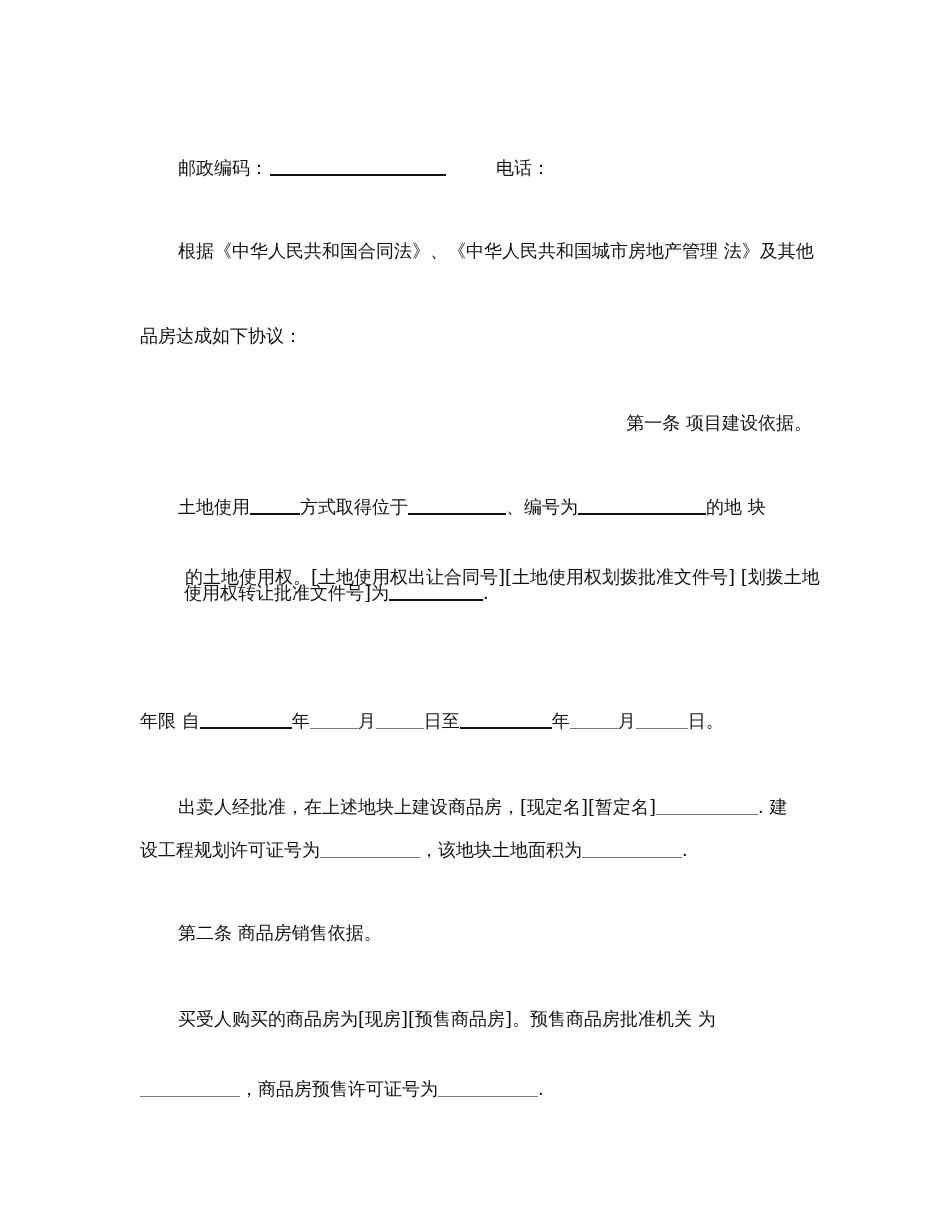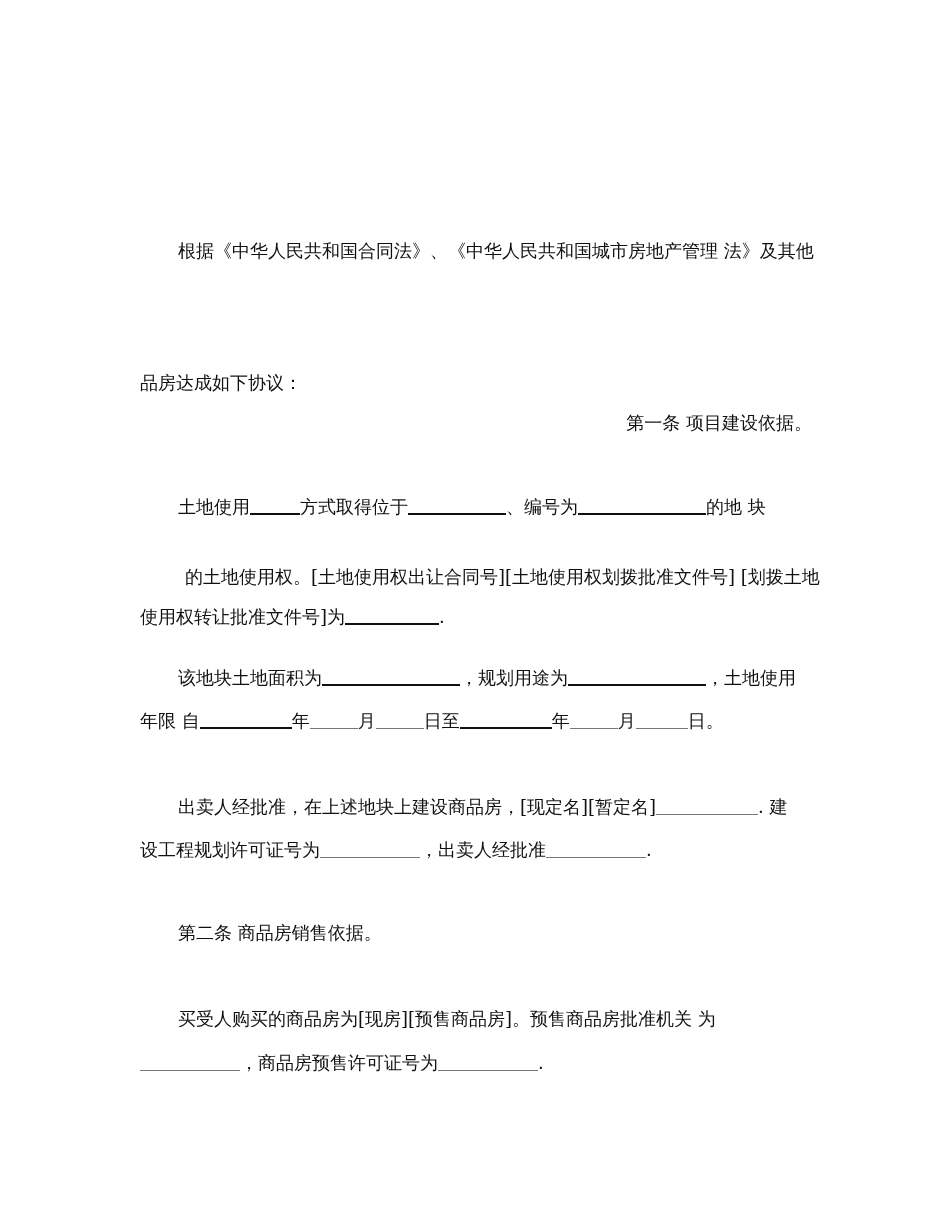--- a/index.html
+++ b/index.html
@@ -18,6 +18,9 @@
 
 <div class="page">
 
+  <div class="line" style="top:155px;">
+    <span class="gap" style="width:38px"></span><span>邮政编码：</span><span class="blank thick" style="width:176px; margin-left:2px;"></span><span class="gap" style="width:50px"></span><span>电话：</span>
+  </div>
 
   <div class="line" style="top:238px;">
     <span class="gap" style="width:38px"></span><span>根据《中华人民共和国合同法》、《中华人民共和国城市房地产管理  法》及其他</span>

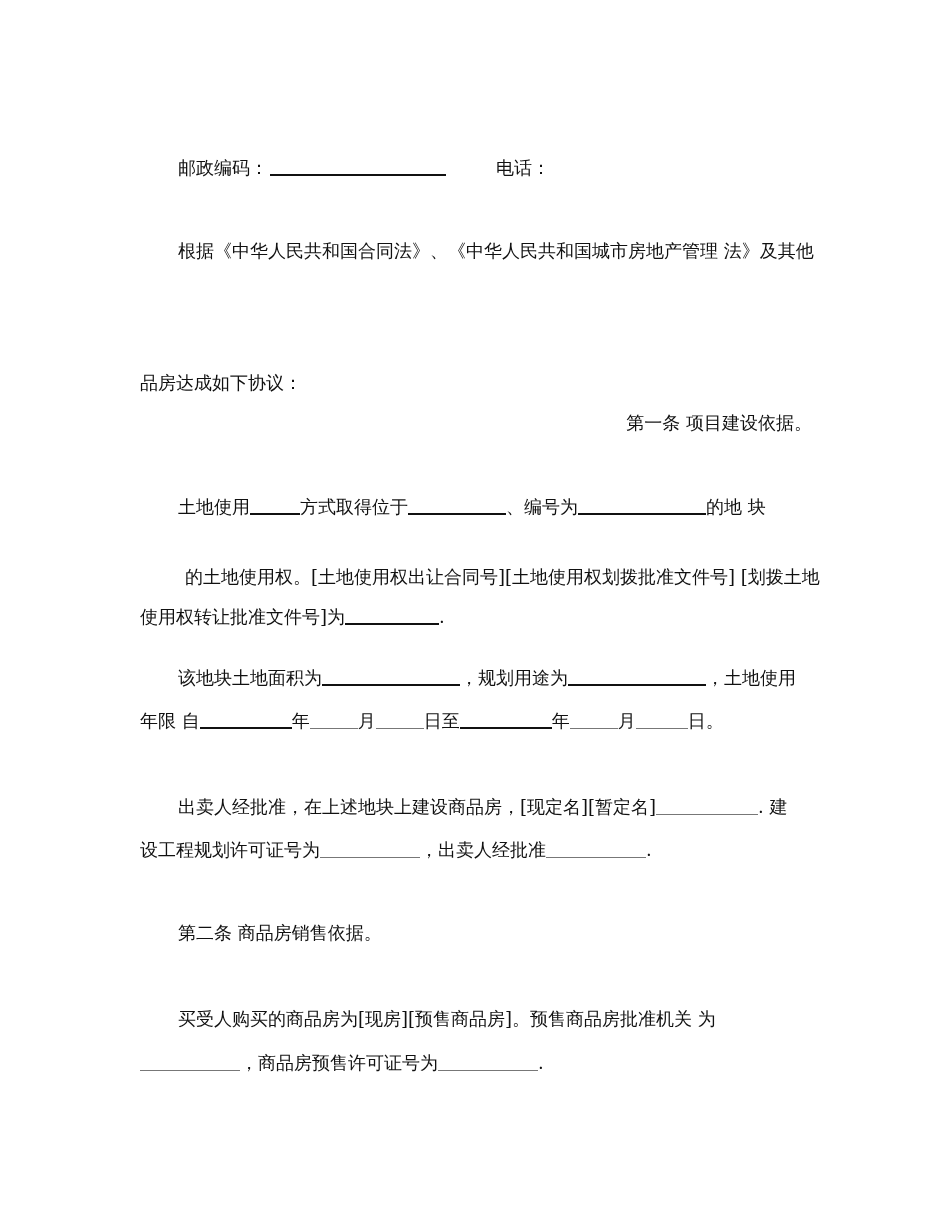--- a/index.html
+++ b/index.html
@@ -25,7 +25,7 @@
   <div class="line" style="top:238px;">
     <span class="gap" style="width:38px"></span><span>根据《中华人民共和国合同法》、《中华人民共和国城市房地产管理  法》及其他</span>
   </div>
-  <div class="line" style="top:323px;margin-top:47px;">
+  <div class="line" style="top:323px;">
     <span>品房达成如下协议：</span>
   </div>
 

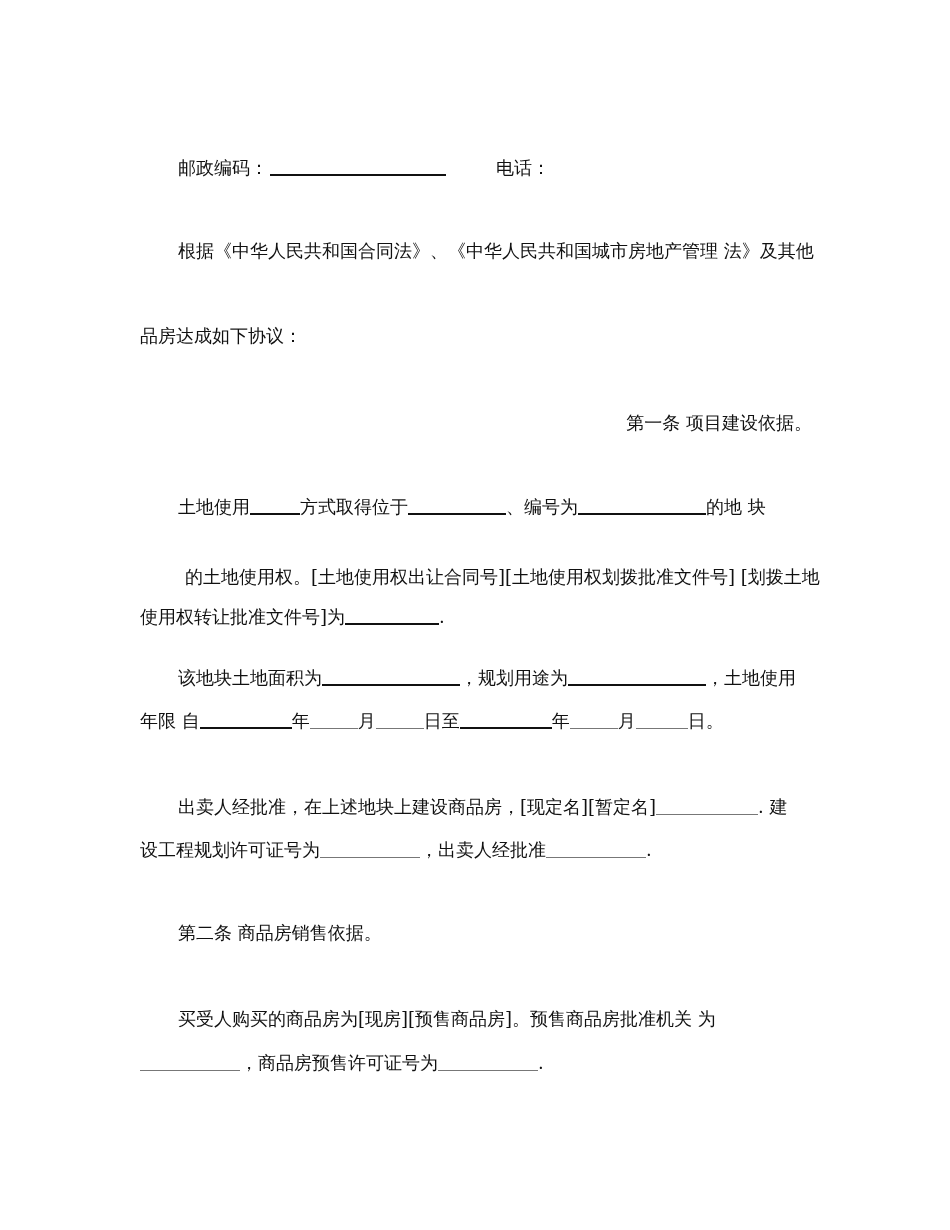--- a/index.html
+++ b/index.html
@@ -39,7 +39,7 @@
   <div class="line" style="top:564px;margin-left:45px;">
     <span>的土地使用权。[土地使用权出让合同号][土地使用权划拨批准文件号] [划拨土地</span>
   </div>
-  <div class="line" style="top:604px;">
+  <div class="line" style="top:580px;margin-left:44px;">
     <span>使用权转让批准文件号]为</span><span class="blank thick" style="width:94px"></span><span>.</span>
   </div>
 

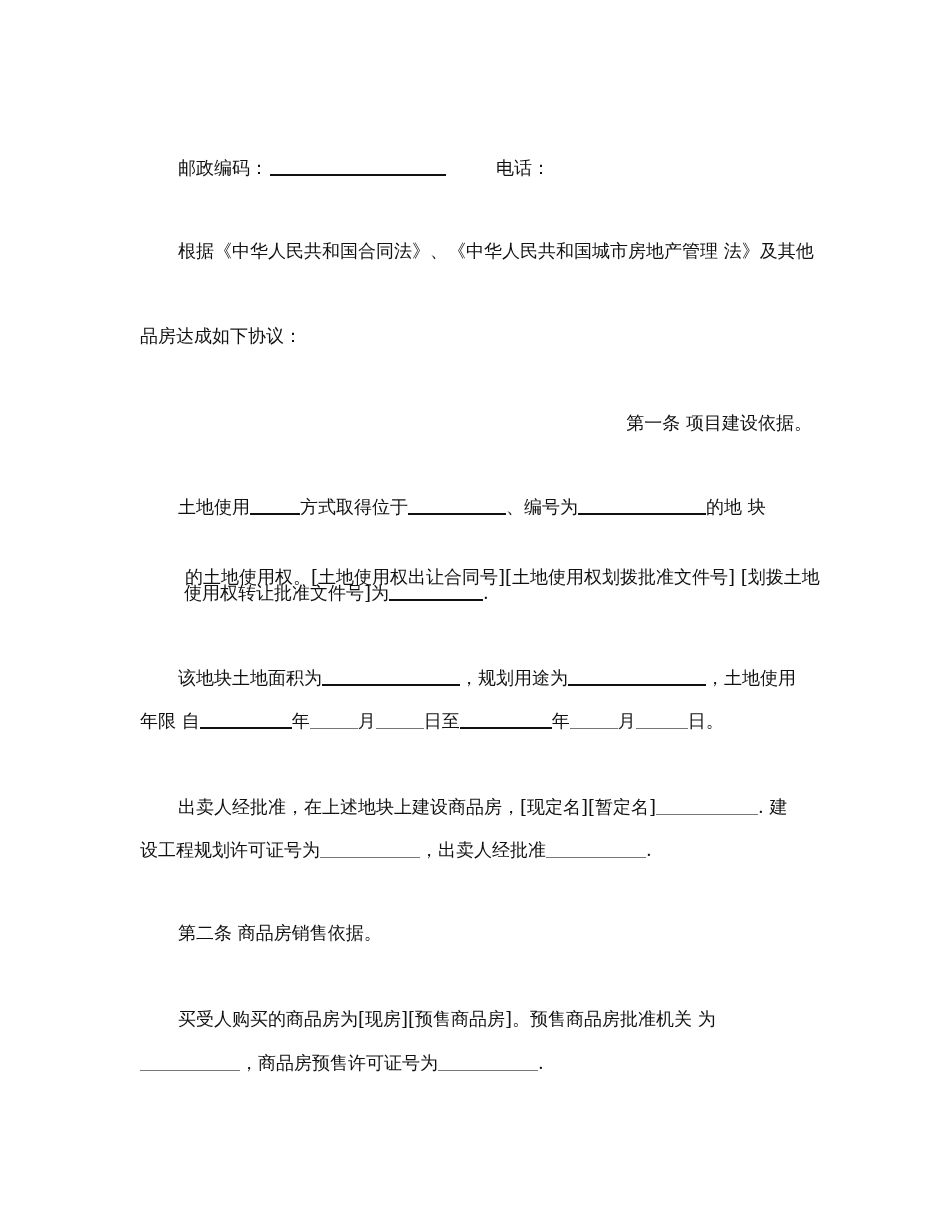--- a/index.html
+++ b/index.html
@@ -43,9 +43,6 @@
     <span>使用权转让批准文件号]为</span><span class="blank thick" style="width:94px"></span><span>.</span>
   </div>
 
-  <div class="line" style="top:665px;">
-    <span class="gap" style="width:38px"></span><span>该地块土地面积为</span><span class="blank thick" style="width:138px"></span><span>，规划用途为</span><span class="blank thick" style="width:138px"></span><span>，土地使用</span>
-  </div>
   <div class="line" style="top:708px;">
     <span>年限  自</span><span class="blank thick" style="width:92px"></span><span>年</span><span class="blank thin" style="width:48px"></span><span>月</span><span class="blank thin" style="width:48px"></span><span>日至</span><span class="blank thick" style="width:92px"></span><span>年</span><span class="blank thin" style="width:48px"></span><span>月</span><span class="blank thin" style="width:52px"></span><span>日。</span>
   </div>

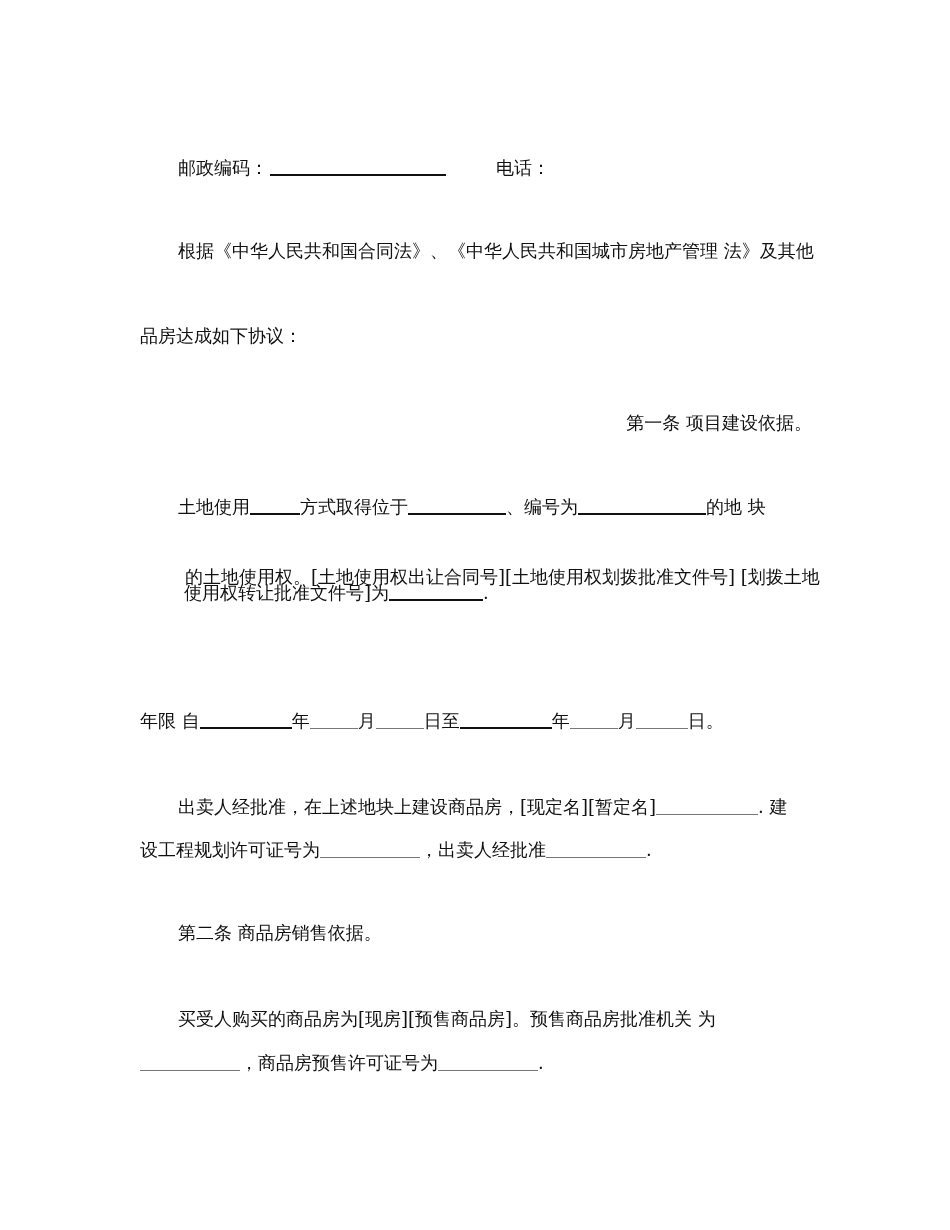--- a/index.html
+++ b/index.html
@@ -51,7 +51,7 @@
     <span class="gap" style="width:38px"></span><span>出卖人经批准，在上述地块上建设商品房，[现定名][暂定名]</span><span class="blank thin" style="width:102px"></span><span>.  建</span>
   </div>
   <div class="line" style="top:837px;">
-    <span>设工程规划许可证号为</span><span class="blank thin" style="width:100px"></span><span>，出卖人经批准</span><span class="blank thin" style="width:100px"></span><span>.</span>
+    <span>设工程规划许可证号为</span><span class="blank thin" style="width:100px"></span><span>，该地块土地面积为</span><span class="blank thin" style="width:100px"></span><span>.</span>
   </div>
 
   <div class="line" style="top:920px;">

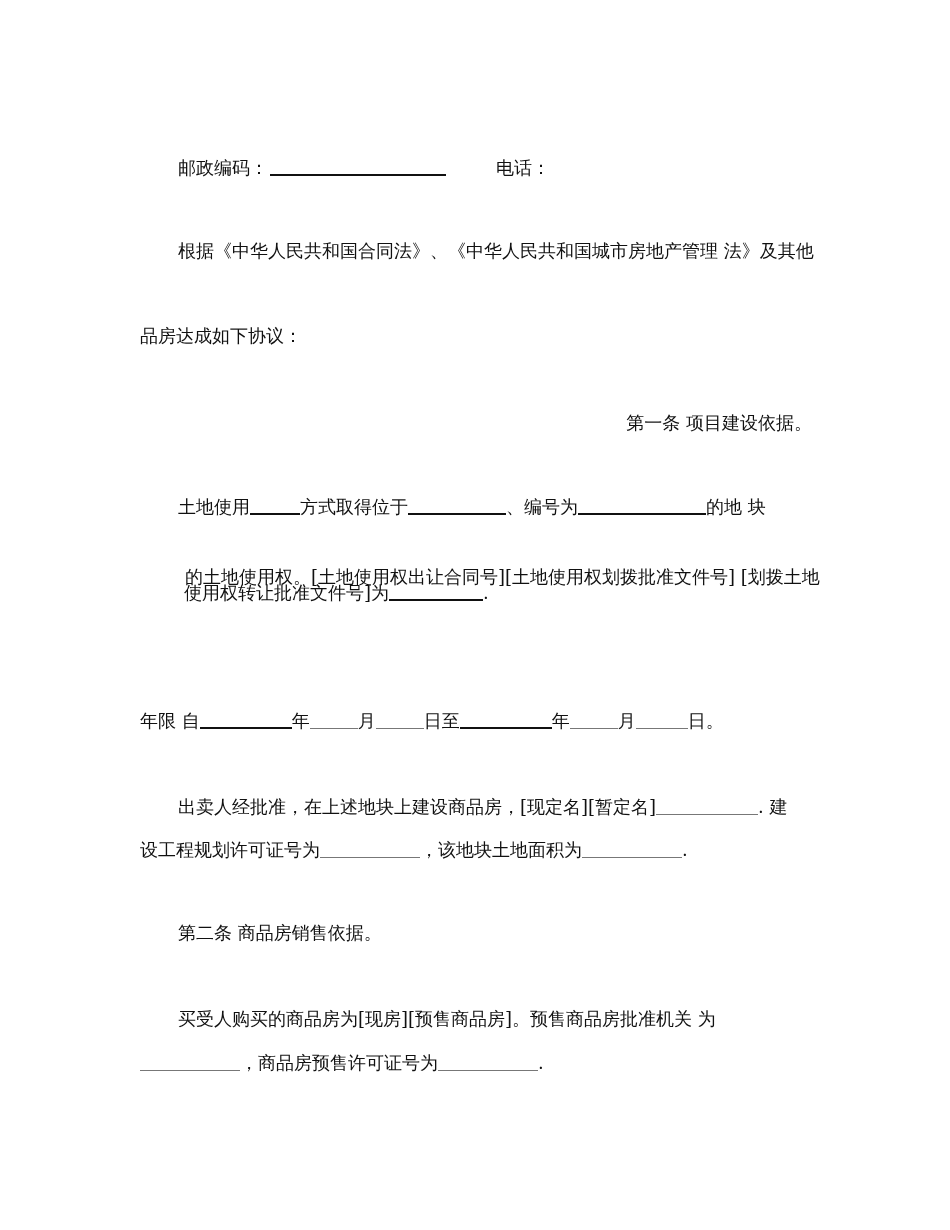--- a/index.html
+++ b/index.html
@@ -61,7 +61,7 @@
   <div class="line" style="top:1006px;">
     <span class="gap" style="width:38px"></span><span>买受人购买的商品房为[现房][预售商品房]。预售商品房批准机关  为</span>
   </div>
-  <div class="line" style="top:1050px;">
+  <div class="line" style="top:1076px;">
     <span class="blank thin" style="width:100px"></span><span>，商品房预售许可证号为</span><span class="blank thin" style="width:100px"></span><span>.</span>
   </div>
 

